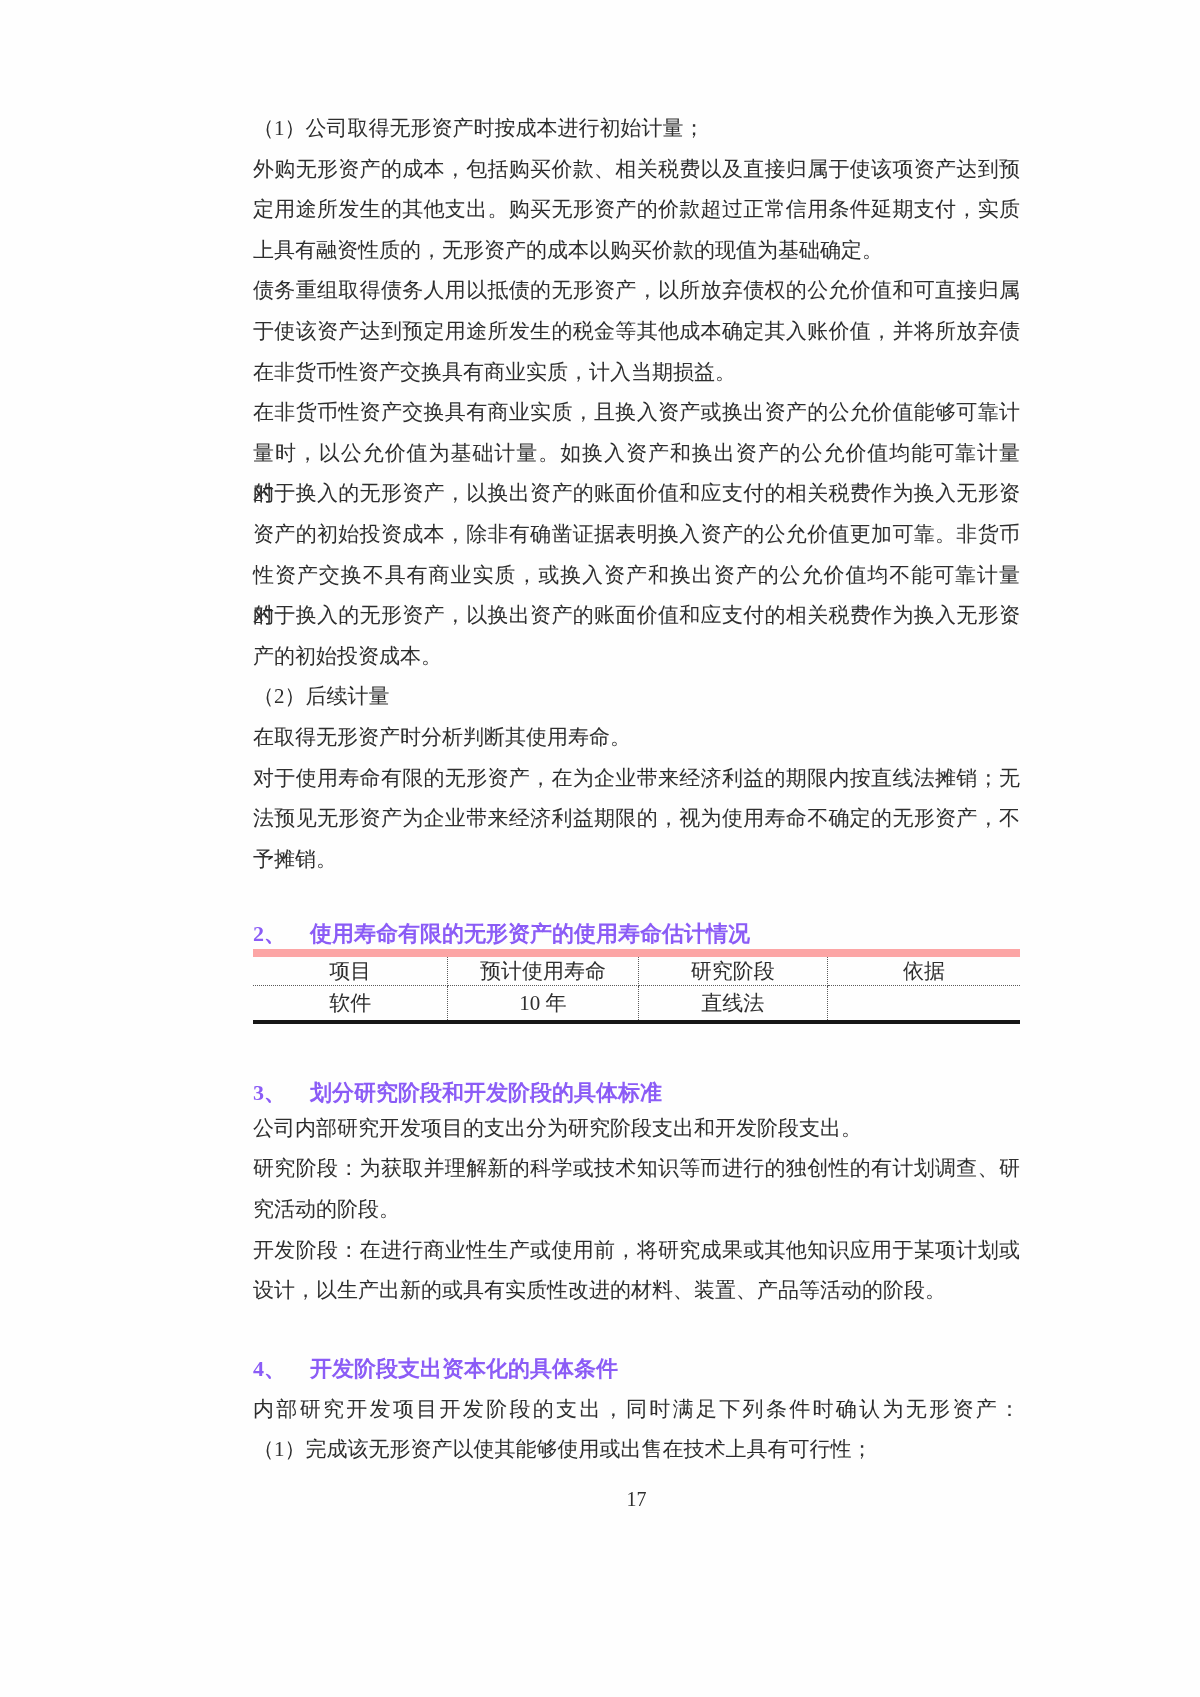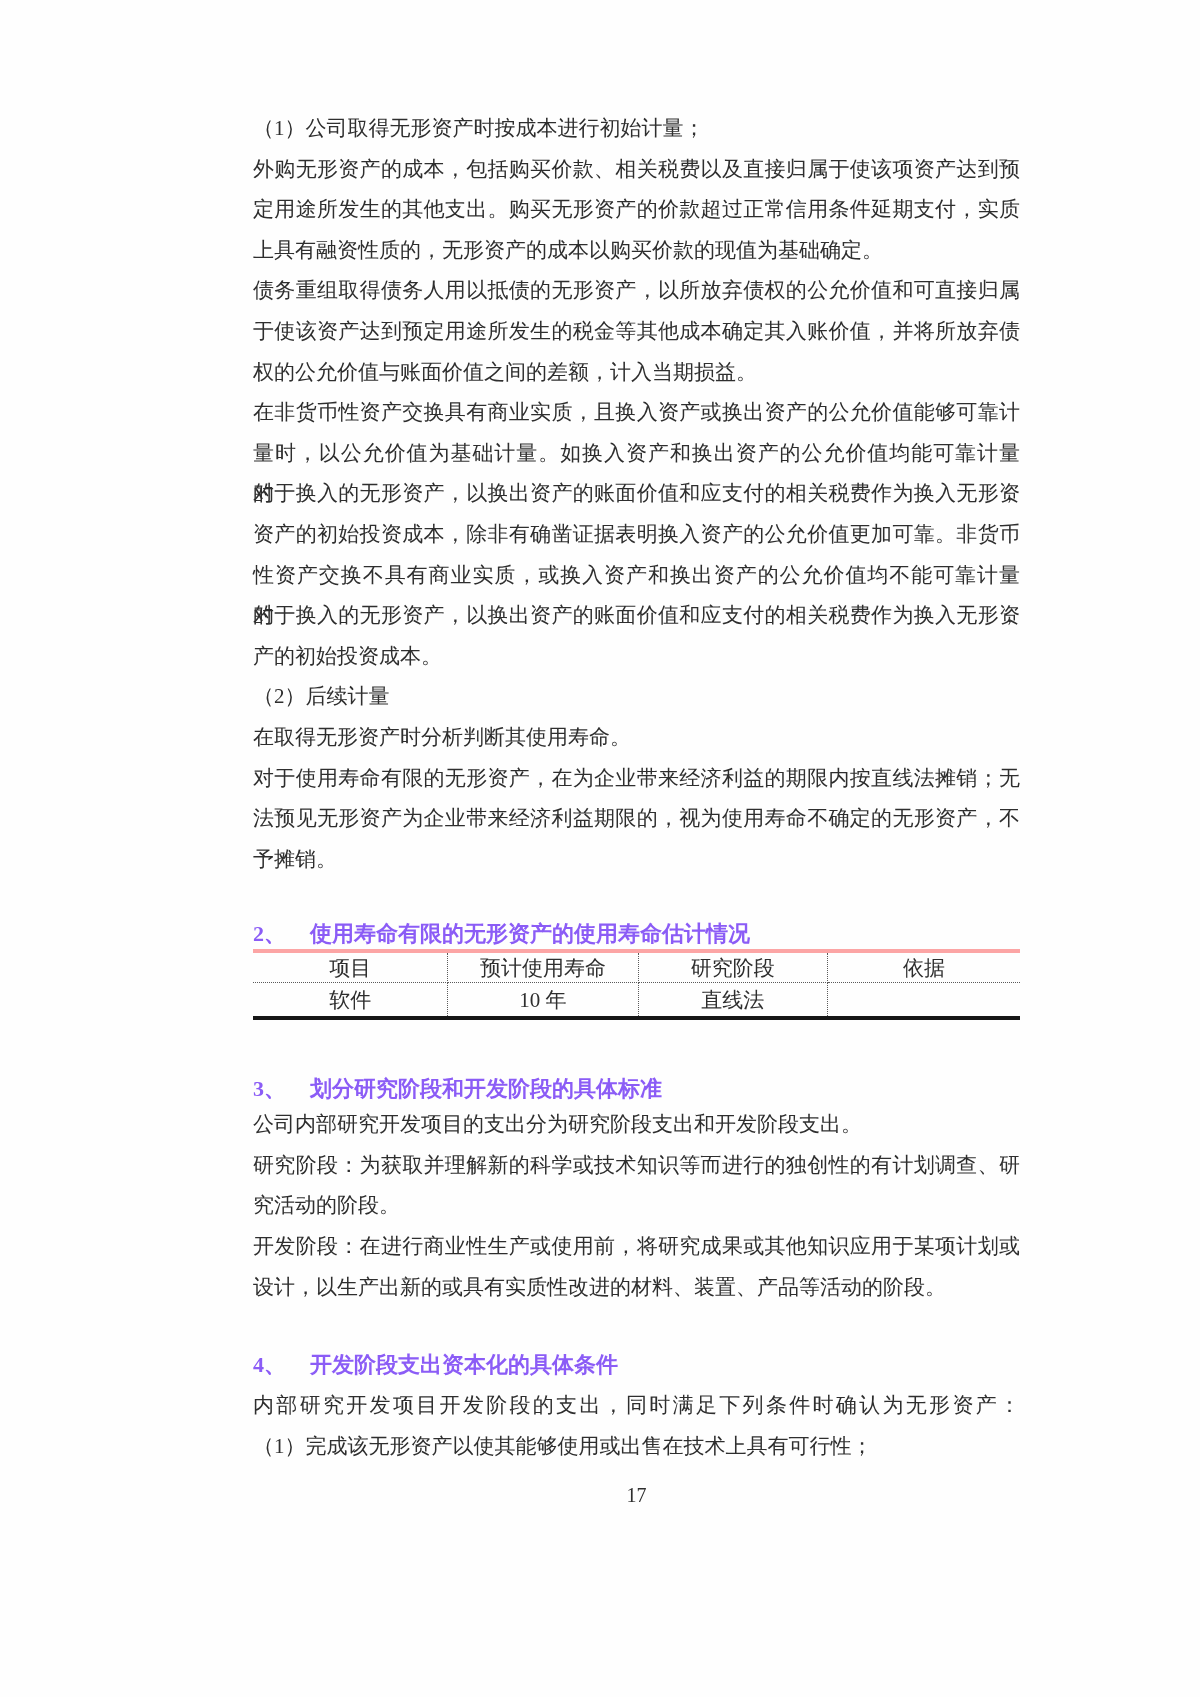--- a/index.html
+++ b/index.html
@@ -88,7 +88,7 @@
       <div class="tline">上具有融资性质的，无形资产的成本以购买价款的现值为基础确定。</div>
       <div class="tline j">债务重组取得债务人用以抵债的无形资产，以所放弃债权的公允价值和可直接归属</div>
       <div class="tline j">于使该资产达到预定用途所发生的税金等其他成本确定其入账价值，并将所放弃债</div>
-      <div class="tline">权的公允价值与账面价值之间的差额，计入当期损益。</div>
+      <div class="tline">在非货币性资产交换具有商业实质，计入当期损益。</div>
       <div class="tline j">在非货币性资产交换具有商业实质，且换入资产或换出资产的公允价值能够可靠计</div>
       <div class="tline j">量时，以公允价值为基础计量。如换入资产和换出资产的公允价值均能可靠计量的，</div>
       <div class="tline j">对于换入的无形资产，以换出资产的账面价值和应支付的相关税费作为换入无形资</div>

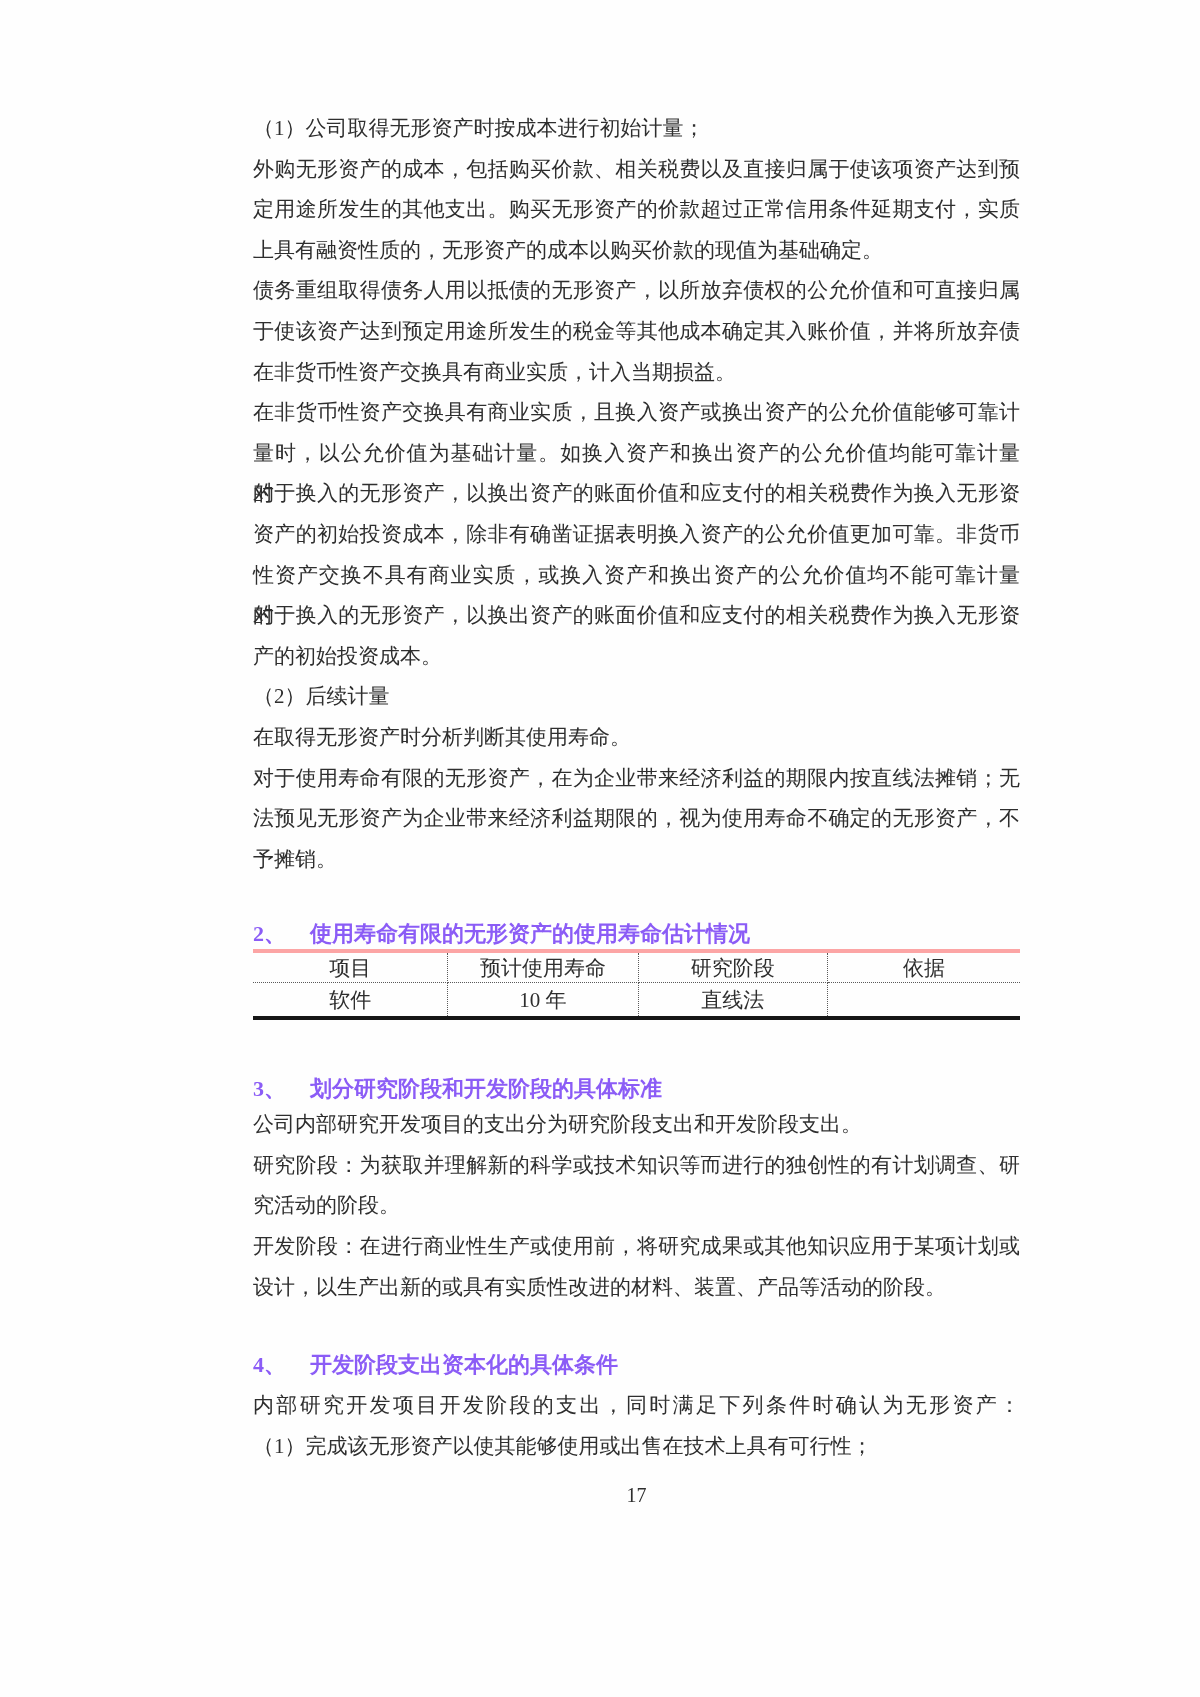--- a/index.html
+++ b/index.html
@@ -49,7 +49,7 @@
     width: 767px;
     border-collapse: collapse;
     table-layout: fixed;
-    border-top: 4px solid #fca5a5;
+    border-top: 8px solid #fca5a5;
     border-bottom: 4px solid #161616;
   }
   table.estimate th, table.estimate td {

